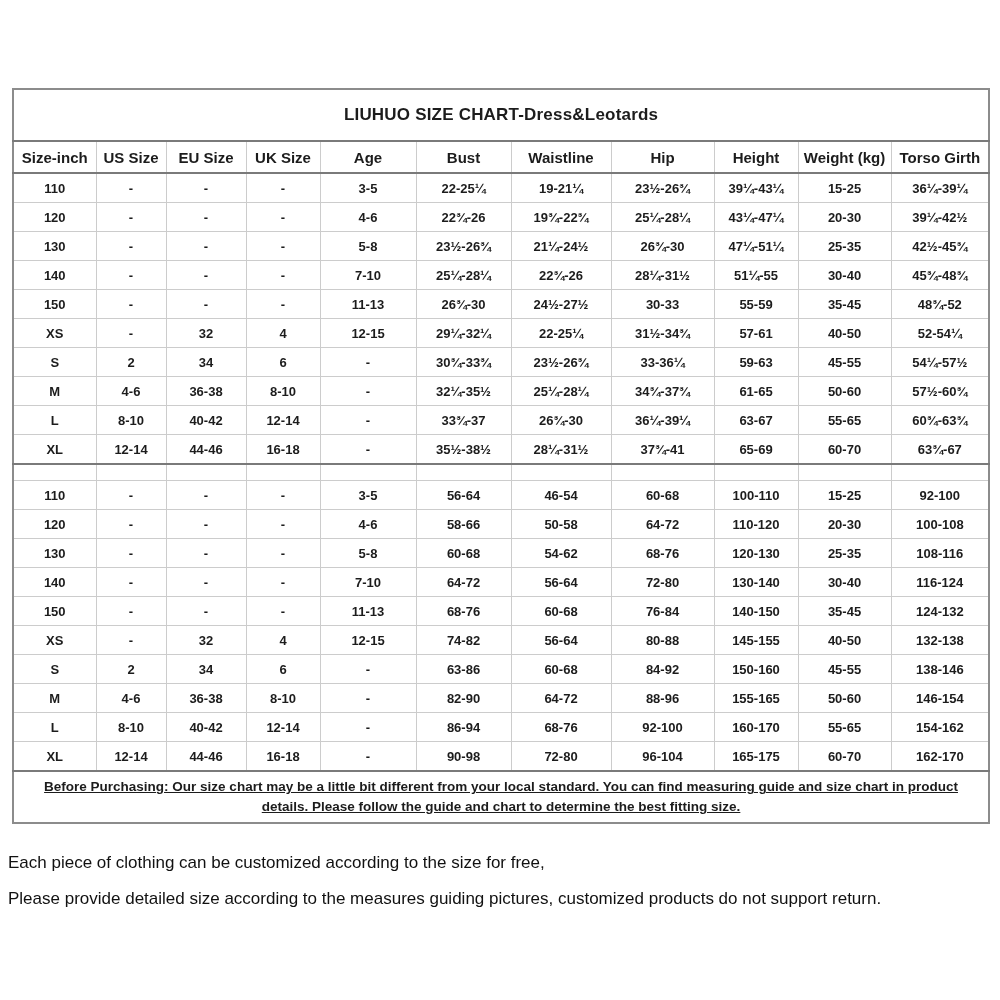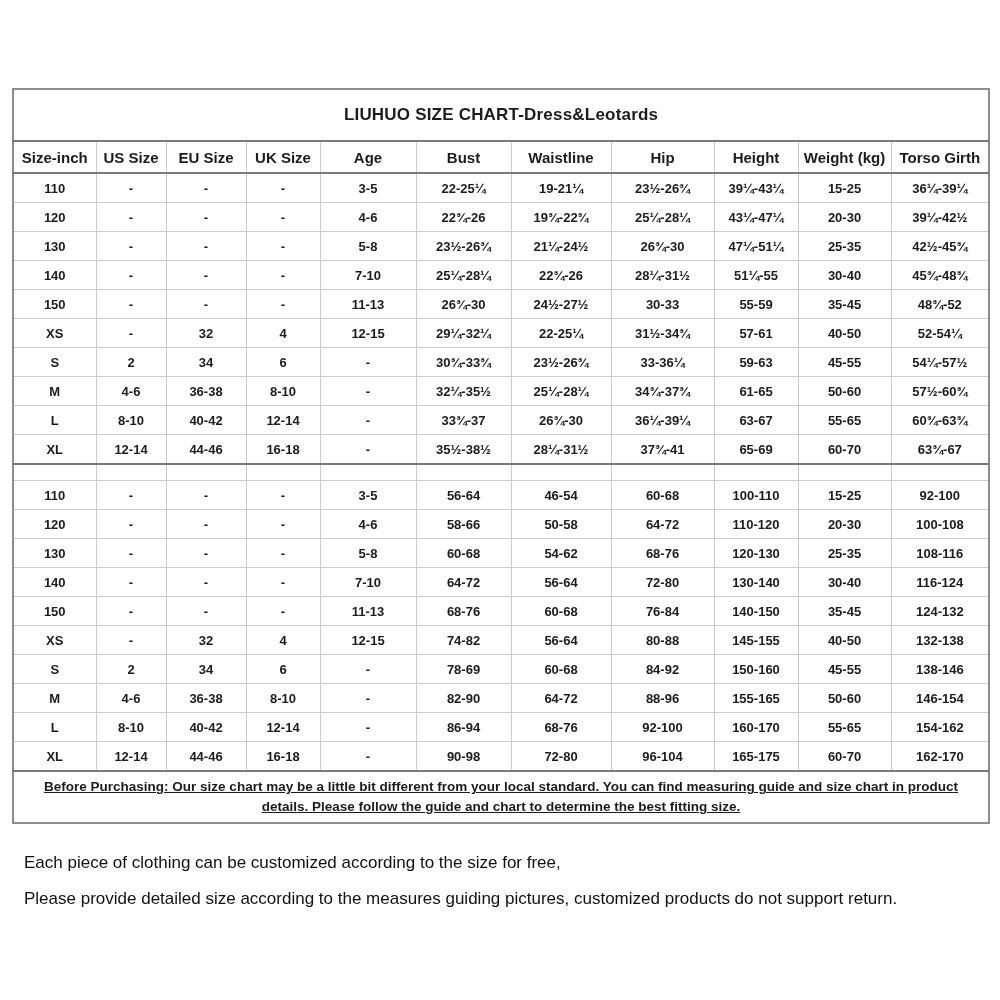--- a/index.html
+++ b/index.html
@@ -319,7 +319,7 @@
           <td>34</td>
           <td>6</td>
           <td>-</td>
-          <td>78-69</td>
+          <td>63-86</td>
           <td>60-68</td>
           <td>84-92</td>
           <td>150-160</td>

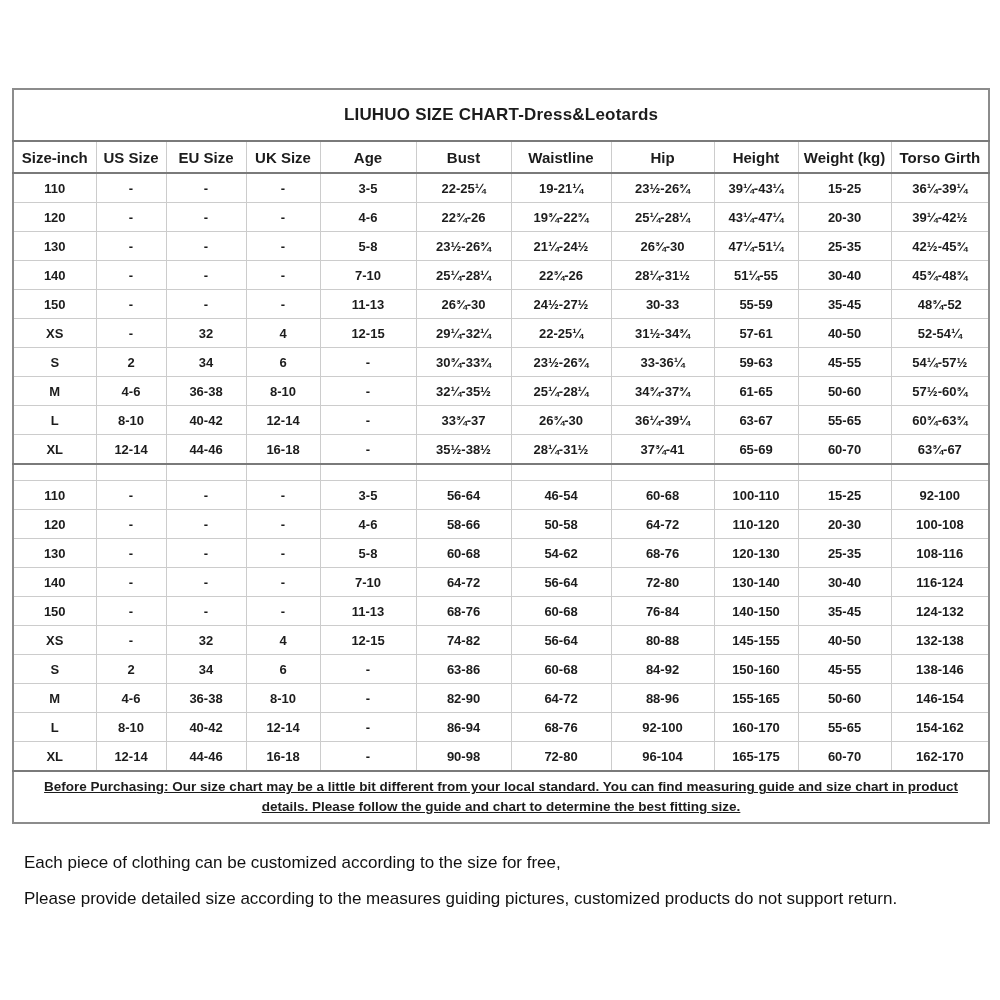--- a/index.html
+++ b/index.html
@@ -46,7 +46,7 @@
     border-top:2px solid var(--dark);
     text-decoration:underline;
   }
-  .footer-text{position:absolute;left:24px;font-size:17px;font-weight:normal;color:#111;}
+  .footer-text{position:absolute;left:8px;font-size:17px;font-weight:normal;color:#111;}
   .footer-line-1{top:853px;}
   .footer-line-2{top:889px;}
 </style>

